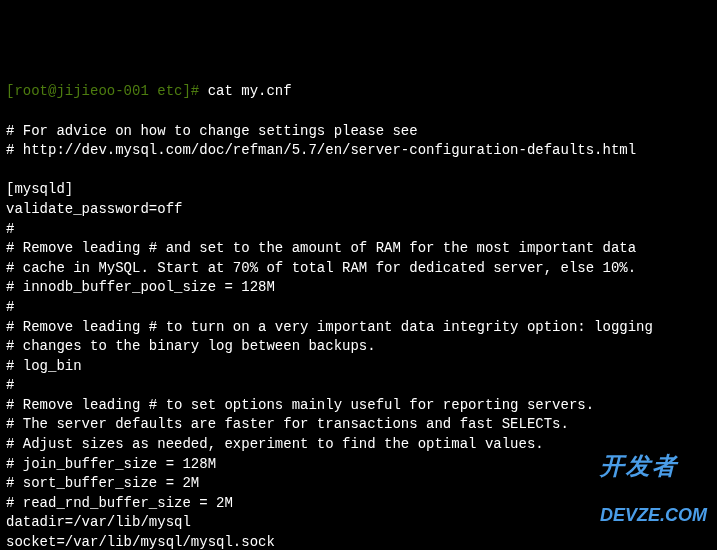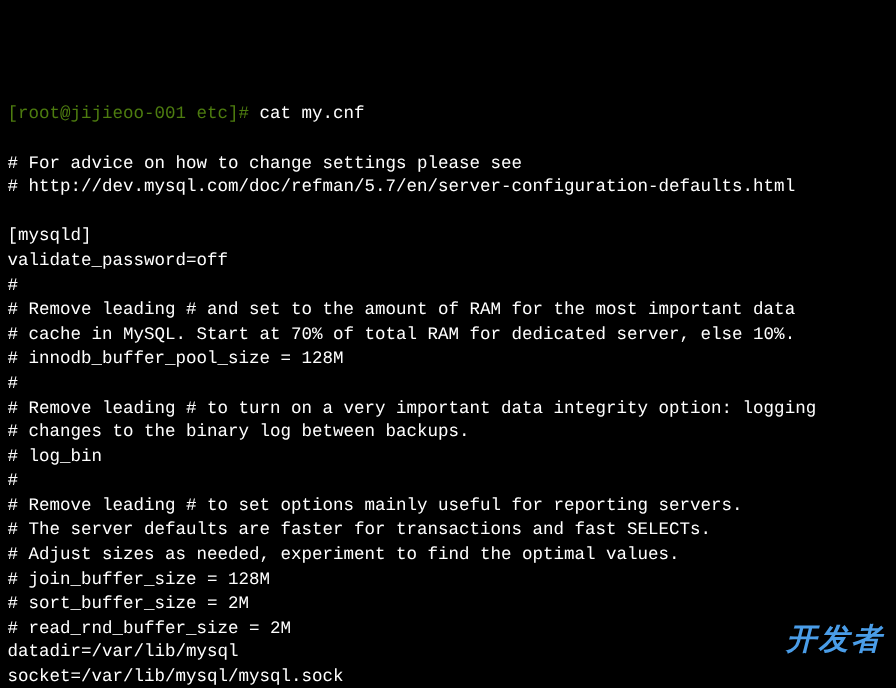--- a/index.html
+++ b/index.html
@@ -60,6 +60,7 @@
 
 <div class="watermark">
   <span class="wm-cn">开发者</span>
+  <span class="wm-en">DEVZE.COM</span>
 </div>
 
 

